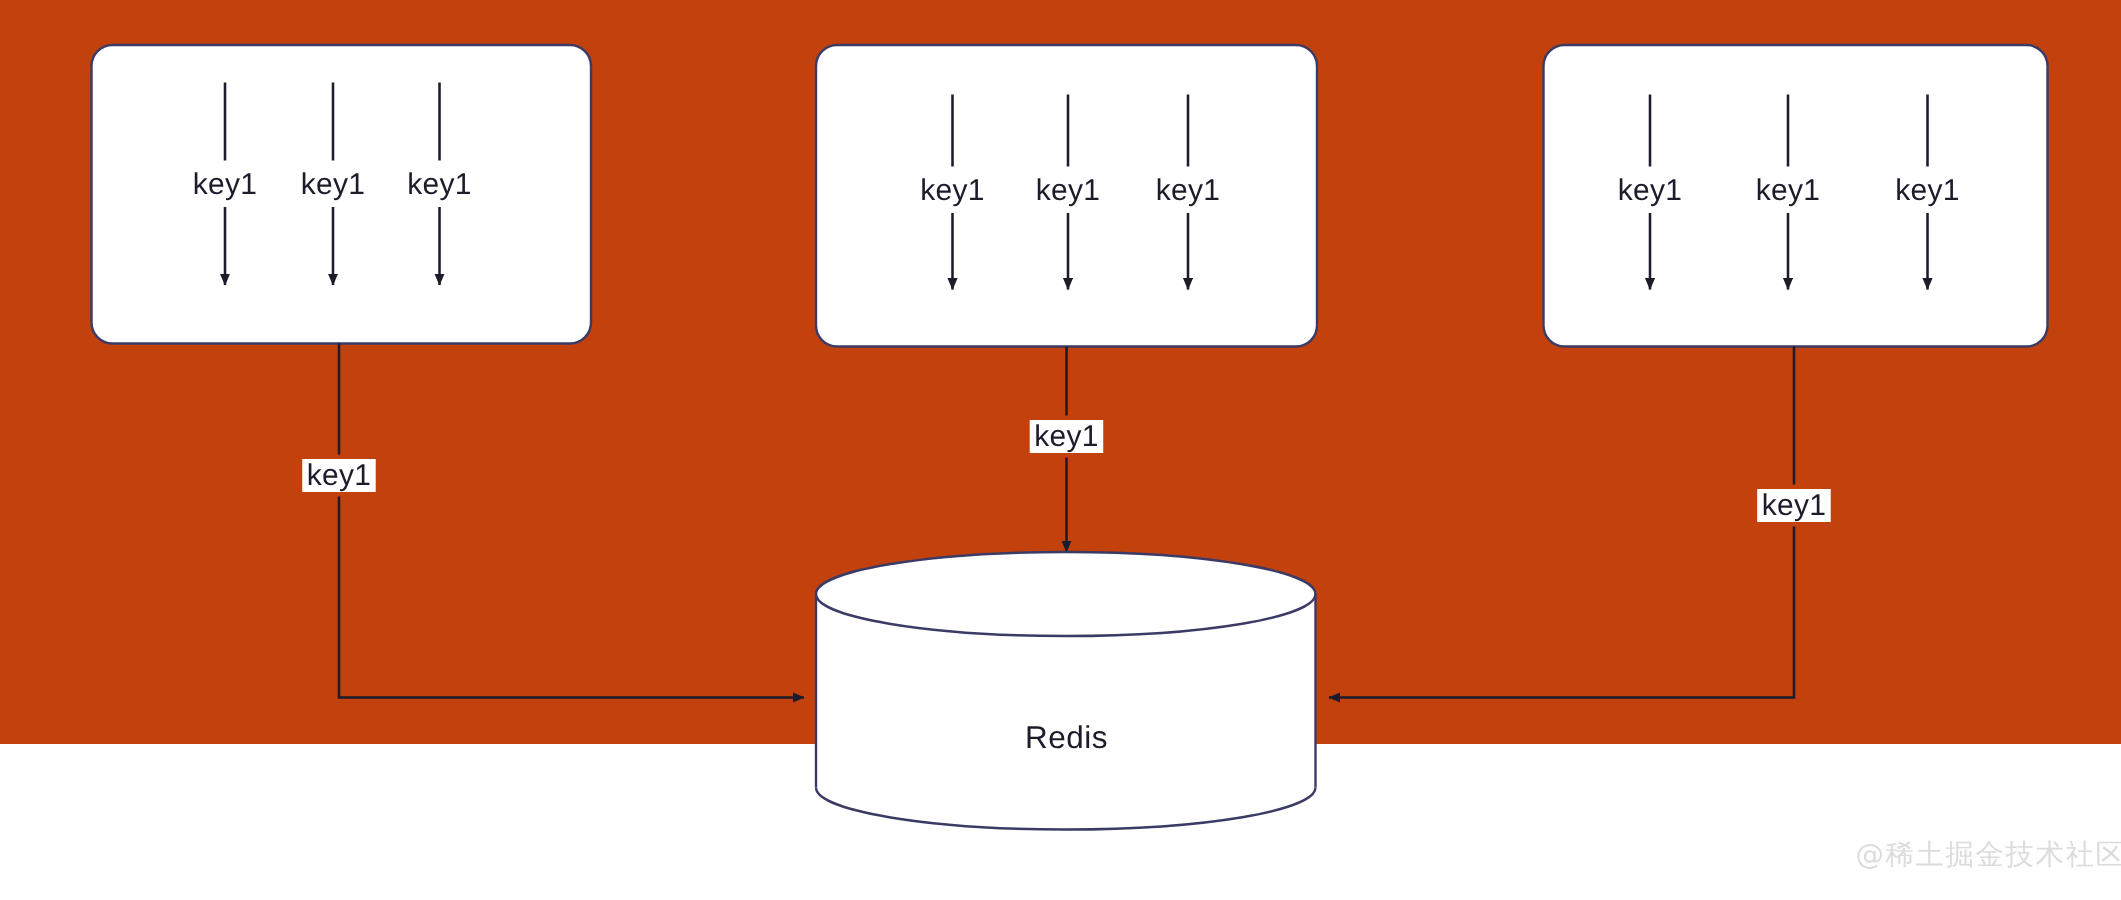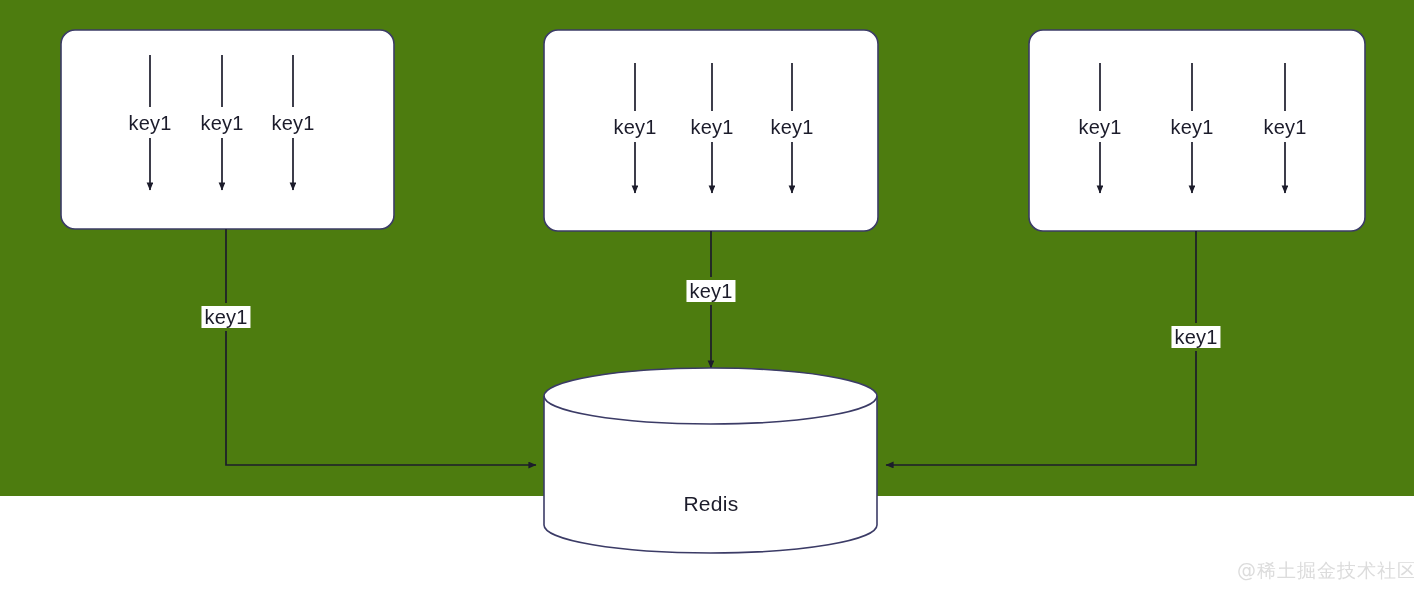--- a/index.html
+++ b/index.html
@@ -18,7 +18,7 @@
     position: relative;
     width: 1414px;
     height: 496px;
-    background: #4d7c0f;
+    background: #c2410c;
   }
   #diagram-svg {
     position: absolute;

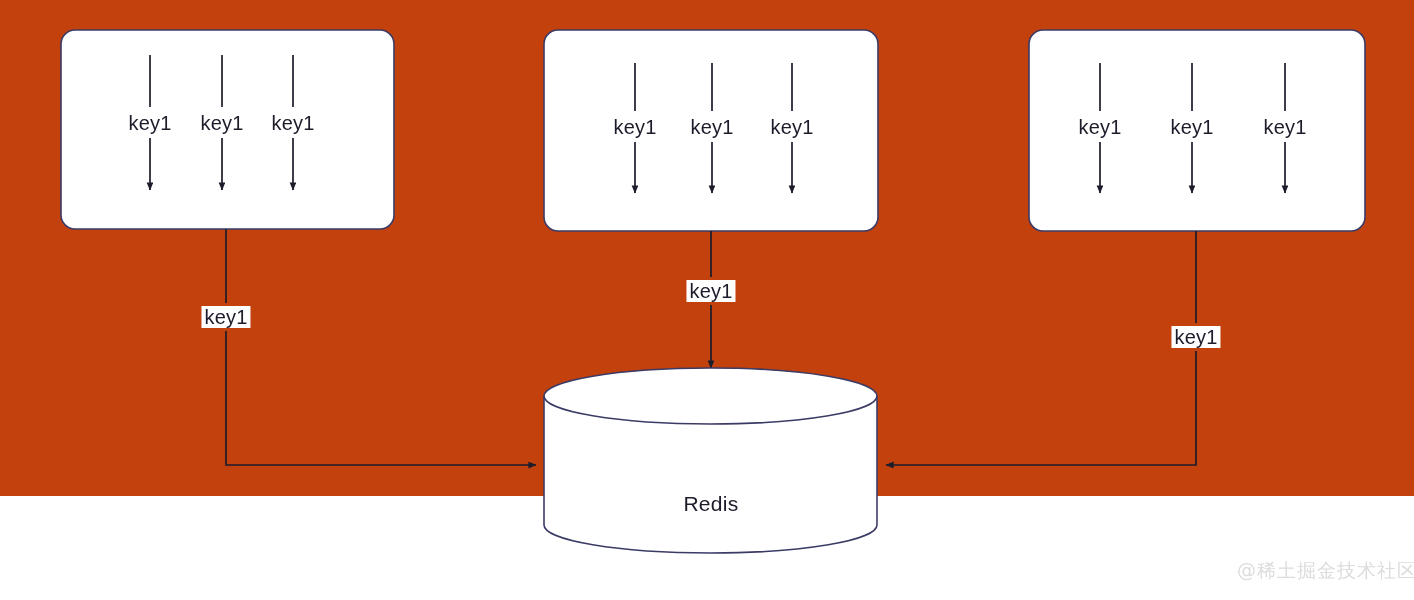--- a/index.html
+++ b/index.html
@@ -149,7 +149,7 @@
   <div class="edge-label" style="left:711px; top:291px;">key1</div>
   <div class="edge-label" style="left:1196px; top:337px;">key1</div>
 
-  <div class="store-label" style="left:711px; top:503px;">Redis</div>
+  <div class="store-label" style="left:711px; top:492px;">Redis</div>
 
   <div class="watermark" style="left:1237px; top:561px;">@稀土掘金技术社区</div>
 

